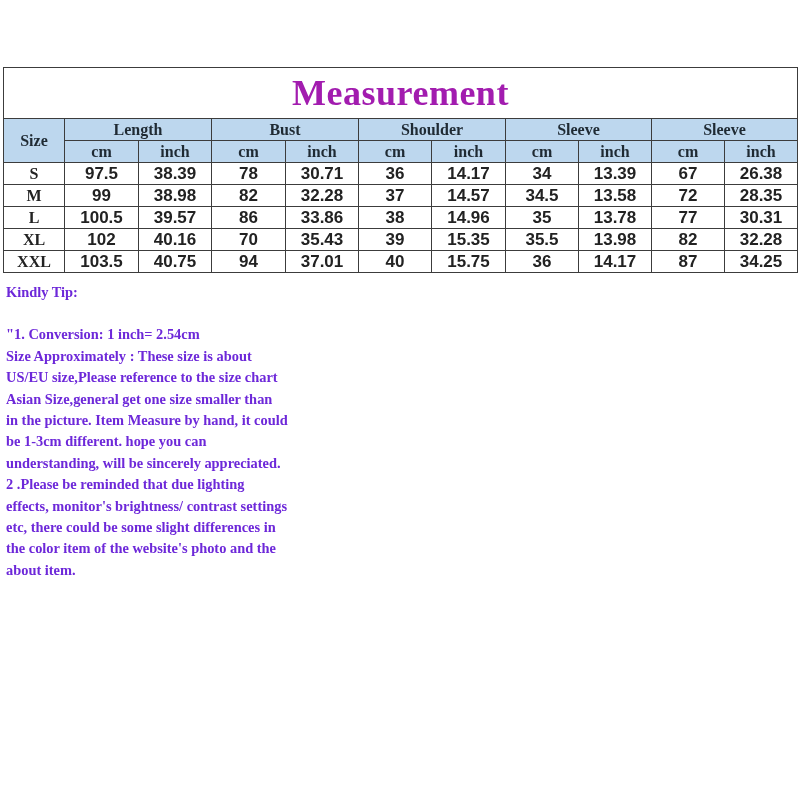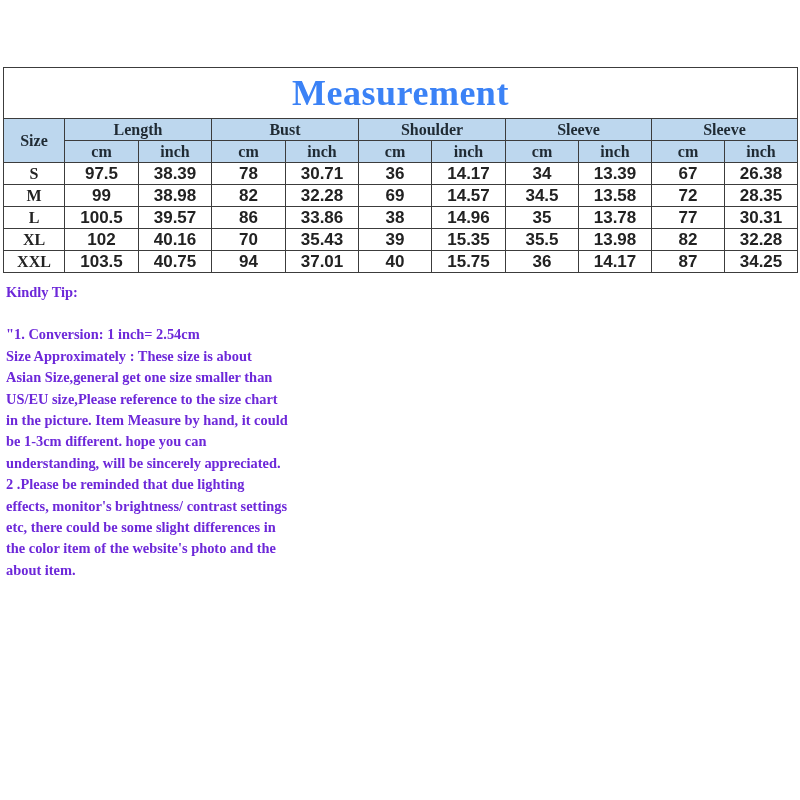--- a/index.html
+++ b/index.html
@@ -6,7 +6,7 @@
   body { width:800px; height:800px; position:relative; overflow:hidden; font-family:"Liberation Serif", serif; color:#1a1a1a; }
   .chart { position:absolute; left:3px; top:67px; width:794px; border-collapse:collapse; table-layout:fixed; }
   .chart td, .chart th { border:1.5px solid #3c3c3c; padding:0; text-align:center; vertical-align:middle; overflow:hidden; white-space:nowrap; }
-  .title-cell { height:50px; background:#ffffff; font-family:"Liberation Serif", serif; font-weight:bold; font-size:36px; letter-spacing:0.5px; color:#3b82f6; }
+  .title-cell { height:50px; background:#ffffff; font-family:"Liberation Serif", serif; font-weight:bold; font-size:36px; letter-spacing:0.5px; color:#a21caf; }
   .hdr { background:#bdd7ee; font-family:"Liberation Serif", serif; font-weight:bold; font-size:16px; color:#1f2a33; height:21px; line-height:20px; }
   .hdr-size { font-size:16px; }
   .data td { height:21px; font-family:"Liberation Sans", sans-serif; font-weight:bold; font-size:17px; color:#222; line-height:20px; }

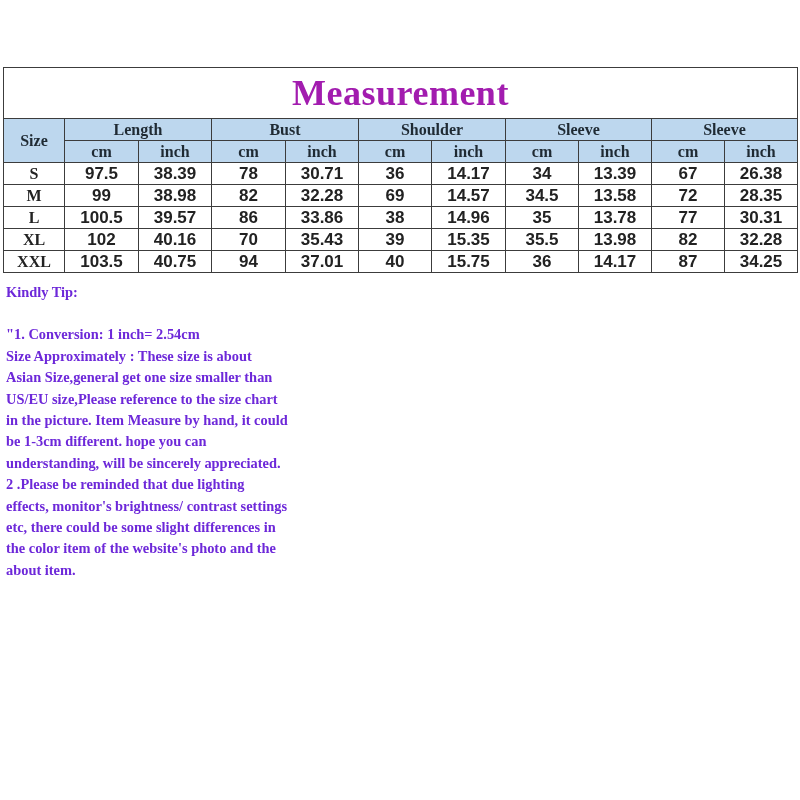--- a/index.html
+++ b/index.html
@@ -75,7 +75,7 @@
     <td>38.98</td>
     <td>82</td>
     <td>32.28</td>
-    <td>69</td>
+    <td>37</td>
     <td>14.57</td>
     <td>34.5</td>
     <td>13.58</td>

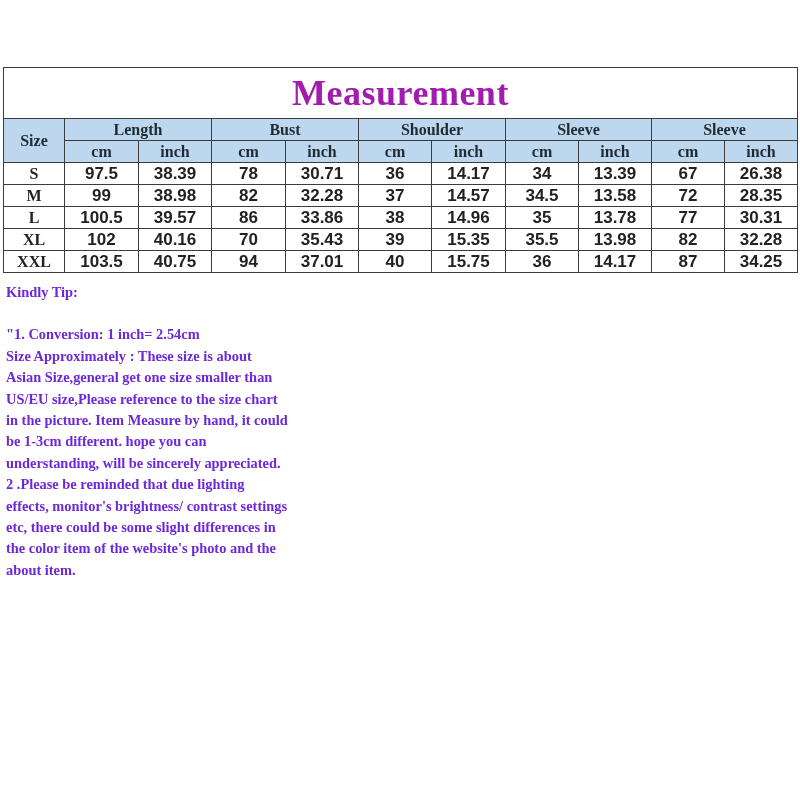--- a/index.html
+++ b/index.html
@@ -129,8 +129,8 @@
   <div class="gap"></div>
   <p>"1. Conversion:  1 inch= 2.54cm</p>
   <p>Size Approximately :  These size is about</p>
+  <p>US/EU size,Please reference to the size chart</p>
   <p>Asian Size,general get one size smaller than</p>
-  <p>US/EU size,Please reference to the size chart</p>
   <p>in the picture. Item Measure by hand, it could</p>
   <p>be 1-3cm different. hope you can</p>
   <p>understanding, will be sincerely appreciated.</p>

